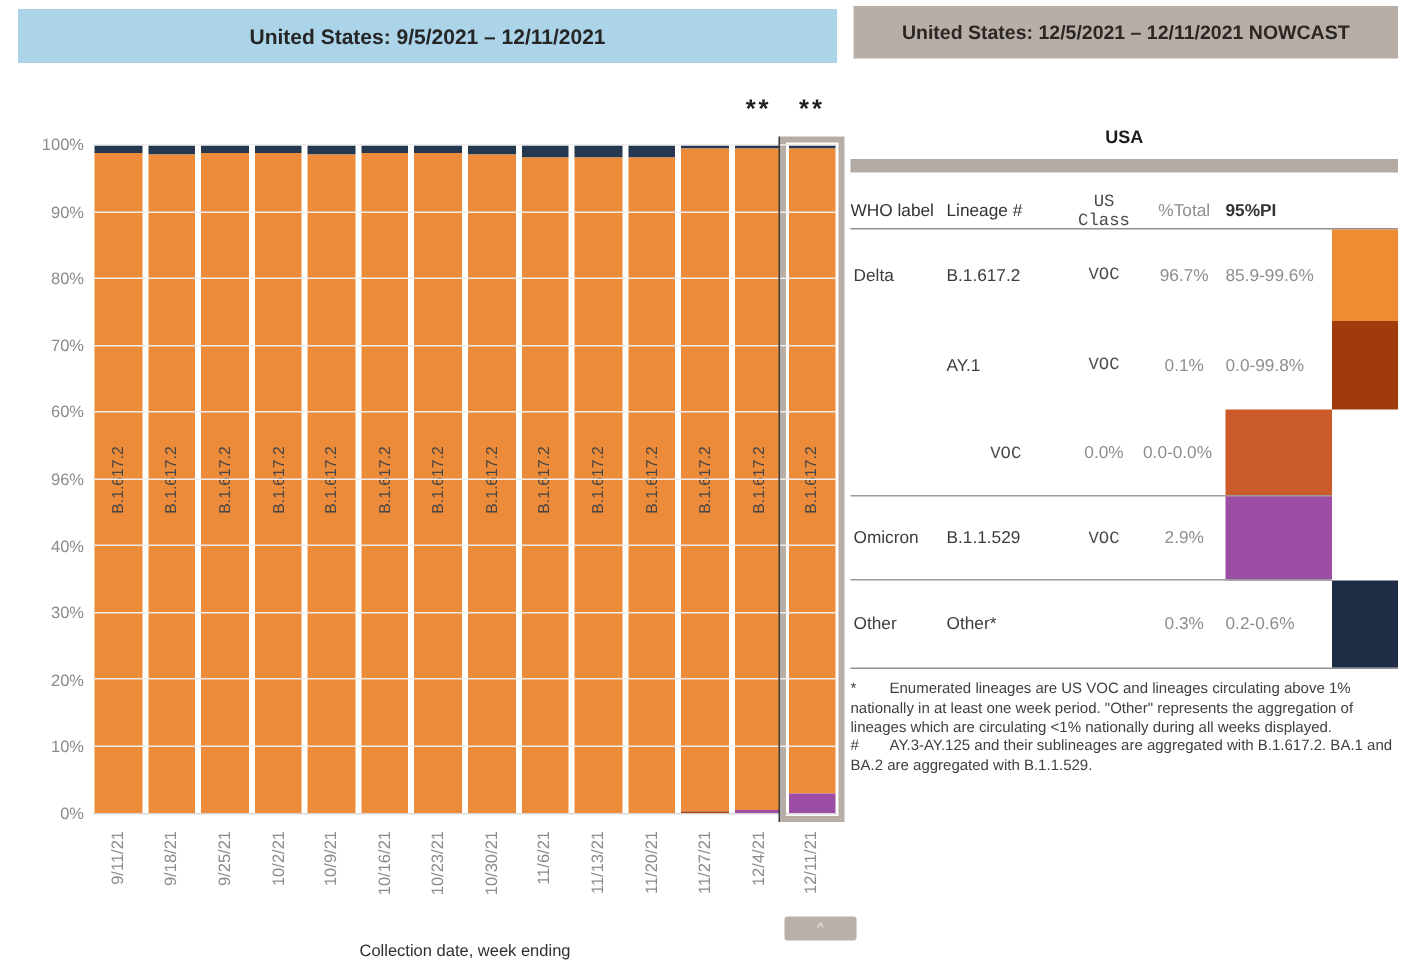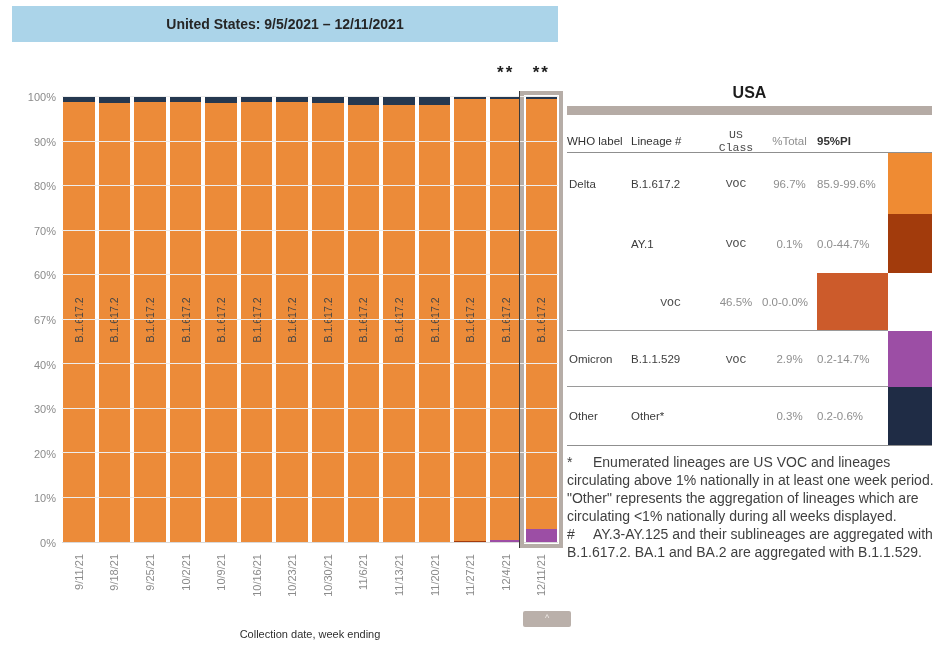--- a/index.html
+++ b/index.html
@@ -82,6 +82,9 @@
   <div class="left-header">
     <span>United States: 9/5/2021 – 12/11/2021</span>
   </div>
+  <div class="right-header">
+    <span>United States: 12/5/2021 – 12/11/2021 NOWCAST</span>
+  </div>
 
   <div class="chart">
     <div class="y-axis" id="y-axis">

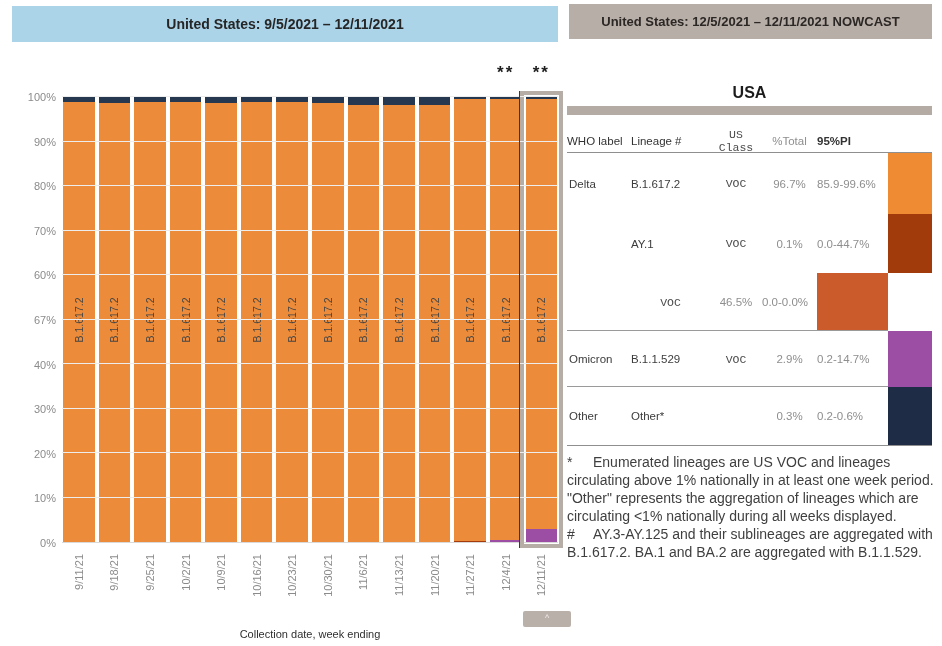--- a/index.html
+++ b/index.html
@@ -46,7 +46,7 @@
 
   
   .usa-label { position:absolute; left:567px; top:84px; width:365px; text-align:center;
-    font-size:16px; font-weight:bold; color:#1c1c1c; }
+    font-size:12px; font-weight:bold; color:#1c1c1c; }
   .divider-bar { position:absolute; left:567px; top:106px; width:365px; height:9px; background:#B5ABA5; }
   .tcols { display:grid; grid-template-columns:64px 79px 52px 55px 71px 44px; align-items:center; }
   .col-headers { position:absolute; left:567px; top:128px; width:365px; height:24px;

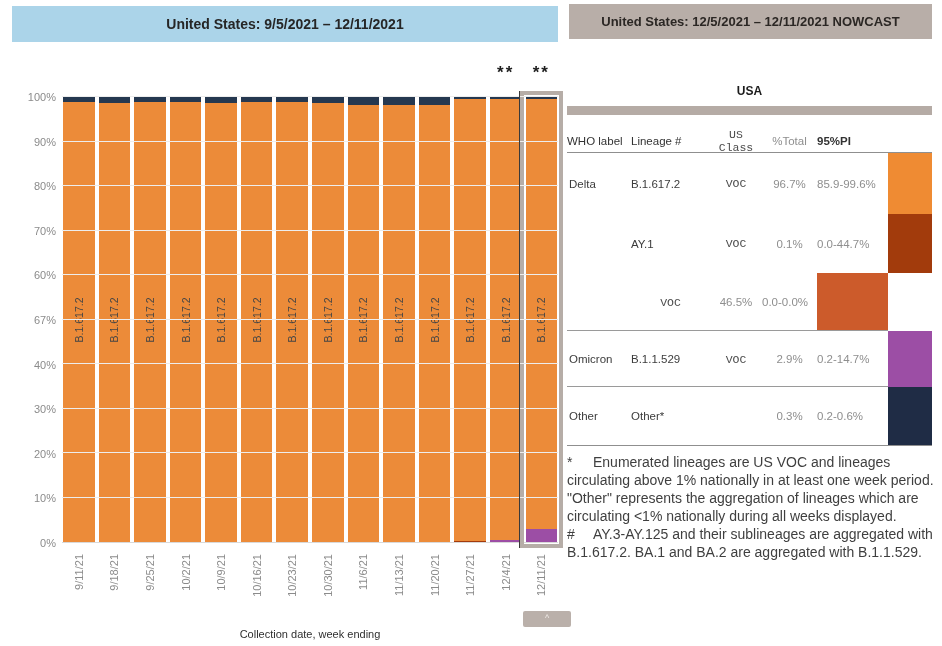--- a/index.html
+++ b/index.html
@@ -266,7 +266,7 @@
       <div class="cell-lineage">AY.1</div>
       <div class="cell-class">VOC</div>
       <div class="cell-total">0.1%</div>
-      <div class="cell-pi">0.0-44.7%</div>
+      <div class="cell-pi">0.0-99.8%</div>
       <div class="swatch" style="background: rgb(162, 59, 12);"></div>
     </div>
     <div class="trow tcols group-end">

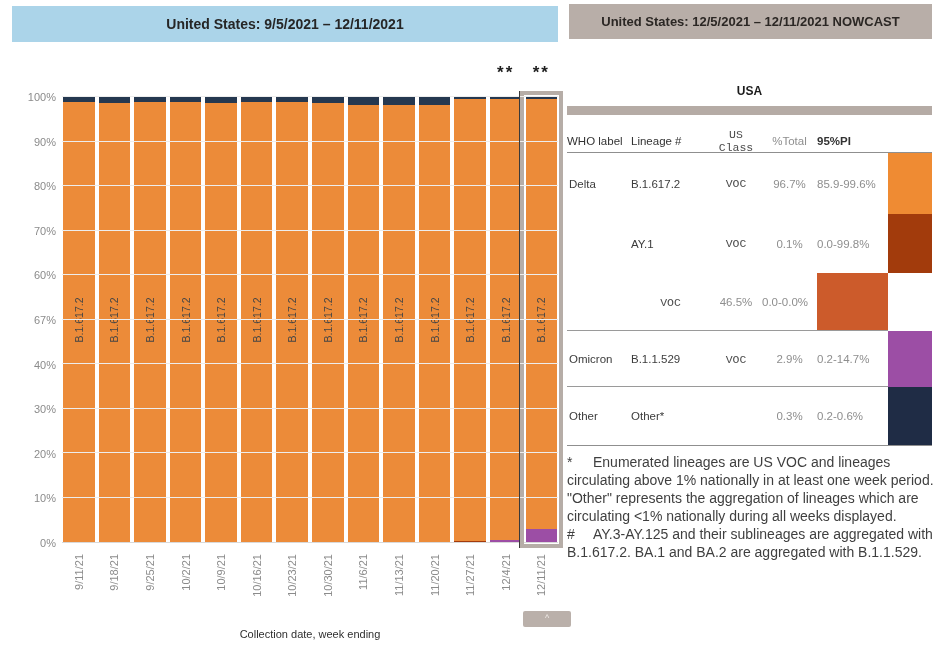--- a/index.html
+++ b/index.html
@@ -272,7 +272,7 @@
     <div class="trow tcols group-end">
       <div class="cell-who"></div>
       <div class="cell-class">VOC</div>
-      <div class="cell-total">46.5%</div>
+      <div class="cell-total">0.0%</div>
       <div class="cell-pi">0.0-0.0%</div>
       <div class="swatch" style="background: rgb(204, 91, 43);"></div>
     </div>

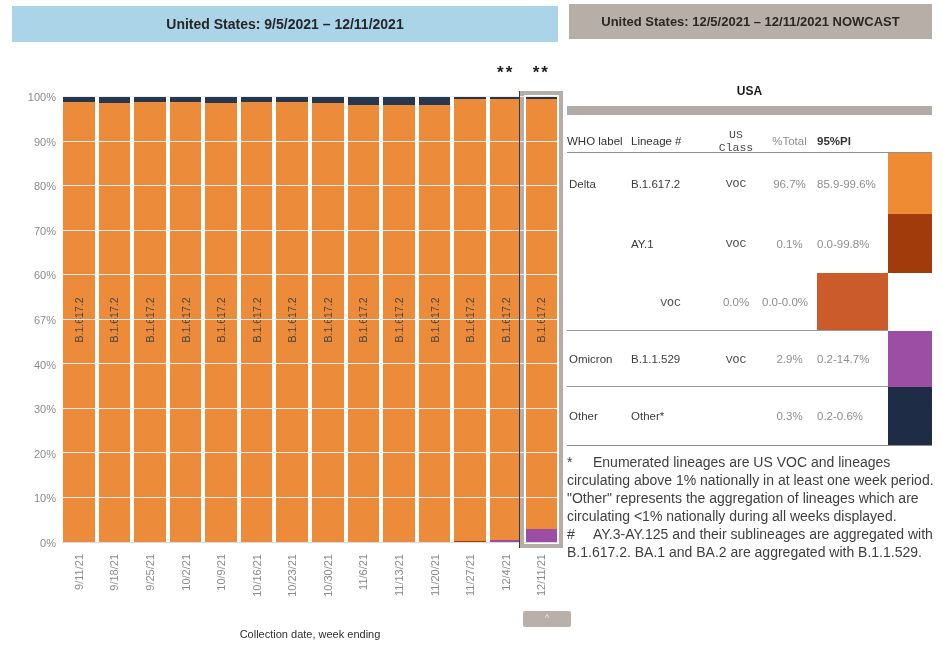--- a/index.html
+++ b/index.html
@@ -93,7 +93,7 @@
         <span style="bottom: 20%;">20%</span>
         <span style="bottom: 30%;">30%</span>
         <span style="bottom: 40%;">40%</span>
-        <span style="bottom: 50%;">67%</span>
+        <span style="bottom: 50%;">96%</span>
         <span style="bottom: 60%;">60%</span>
         <span style="bottom: 70%;">70%</span>
         <span style="bottom: 80%;">80%</span>

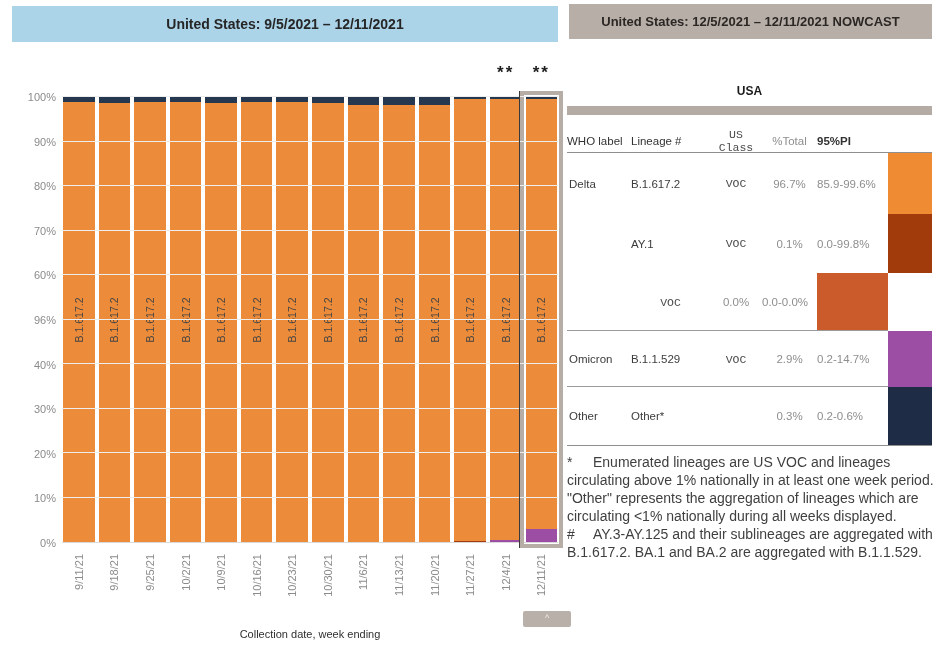--- a/index.html
+++ b/index.html
@@ -281,7 +281,6 @@
       <div class="cell-lineage">B.1.1.529</div>
       <div class="cell-class">VOC</div>
       <div class="cell-total">2.9%</div>
-      <div class="cell-pi">0.2-14.7%</div>
       <div class="swatch" style="background: rgb(156, 78, 165);"></div>
     </div>
     <div class="trow tcols">

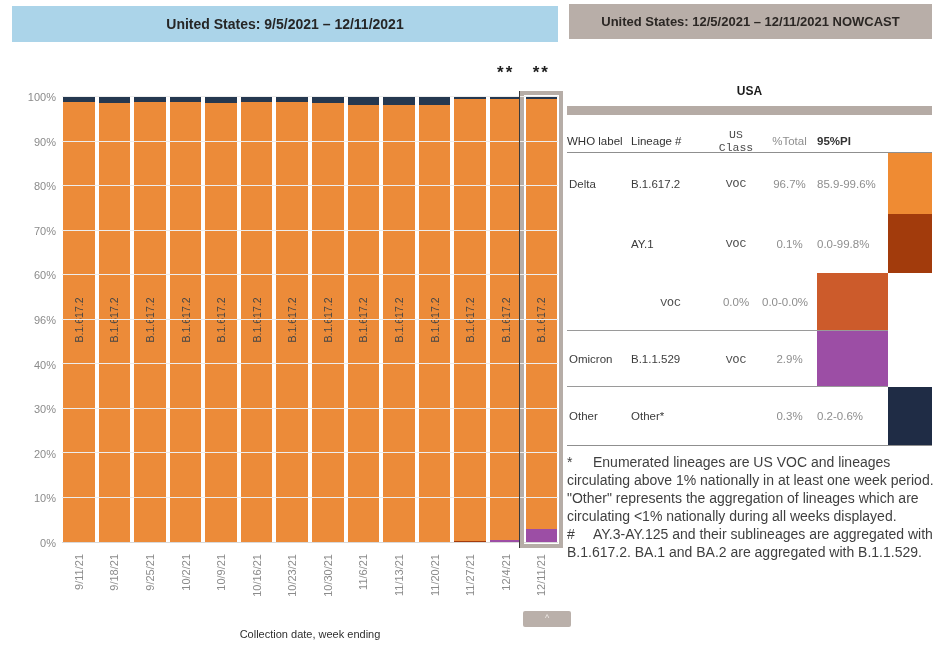--- a/index.html
+++ b/index.html
@@ -70,7 +70,7 @@
 
   
   .footnotes { position:absolute; left:567px; top:454px; width:372px;
-    font-size:14px; color:#3f3f3f; line-height:1.28; }
+    font-size:10px; color:#3f3f3f; line-height:1.28; }
   .footnotes p { margin:0; }
   .fn-marker { display:inline-block; min-width:26px; }
 </style>

